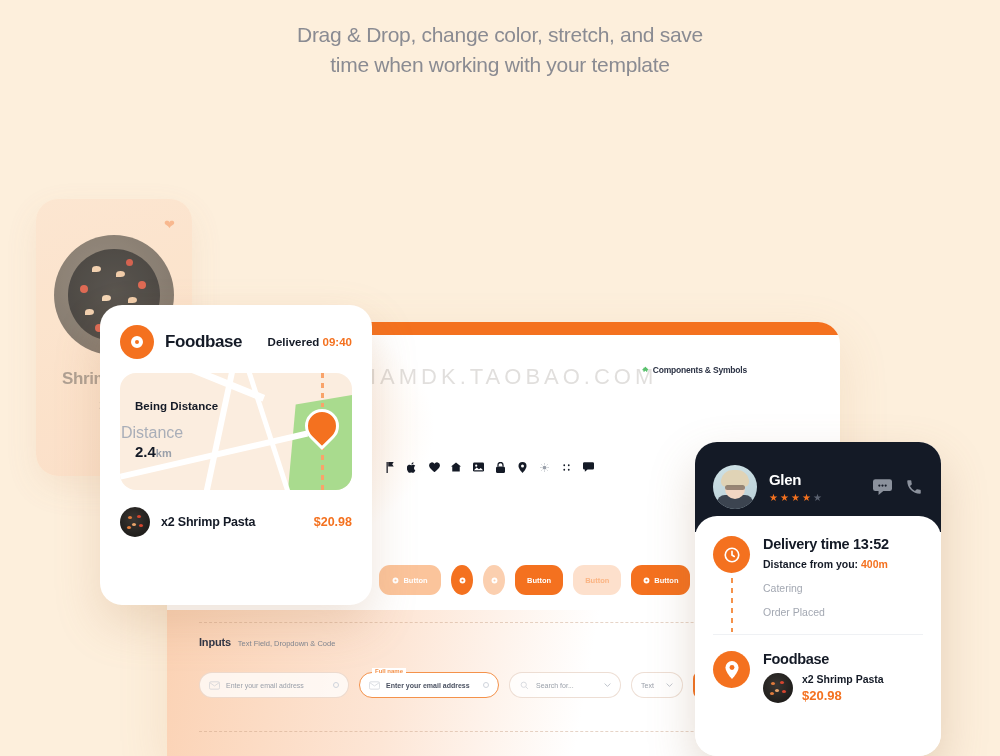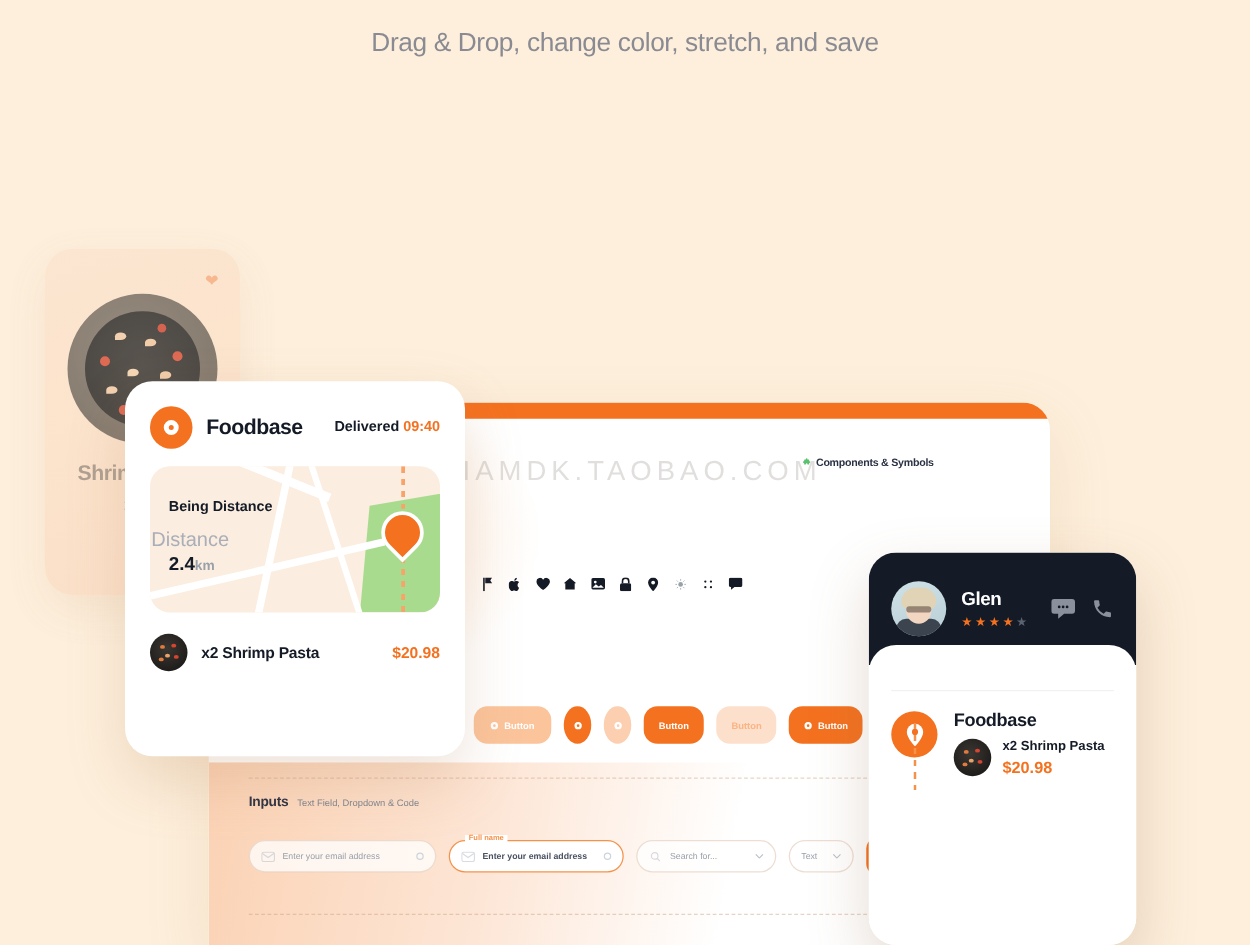--- a/index.html
+++ b/index.html
@@ -231,6 +231,7 @@
 <div class="hero">
   <p>
     <span>Drag &amp; Drop, change color, stretch, and save</span><br>
+    <span>time when working with your template</span>
   </p>
 </div>
 

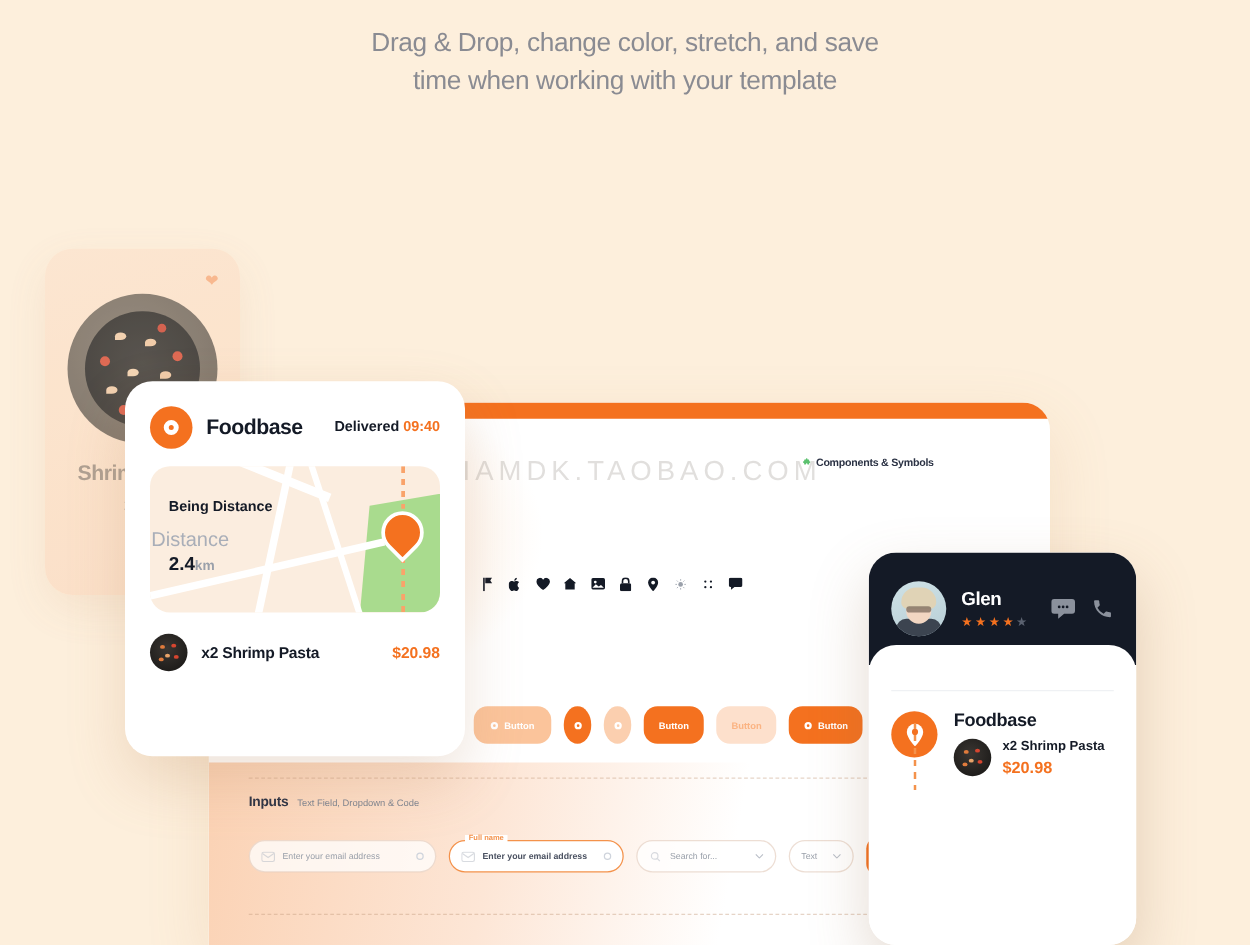--- a/index.html
+++ b/index.html
@@ -188,7 +188,7 @@
 
   
   .track-card {
-    position:absolute; left:695px; top:442px; width:214px; height:314px;
+    position:absolute; left:695px; top:442px; width:246px; height:314px;
     border-radius:22px; z-index:35; overflow:hidden;
     box-shadow:0 20px 46px rgba(150,110,75,.25);
     background:#fff;

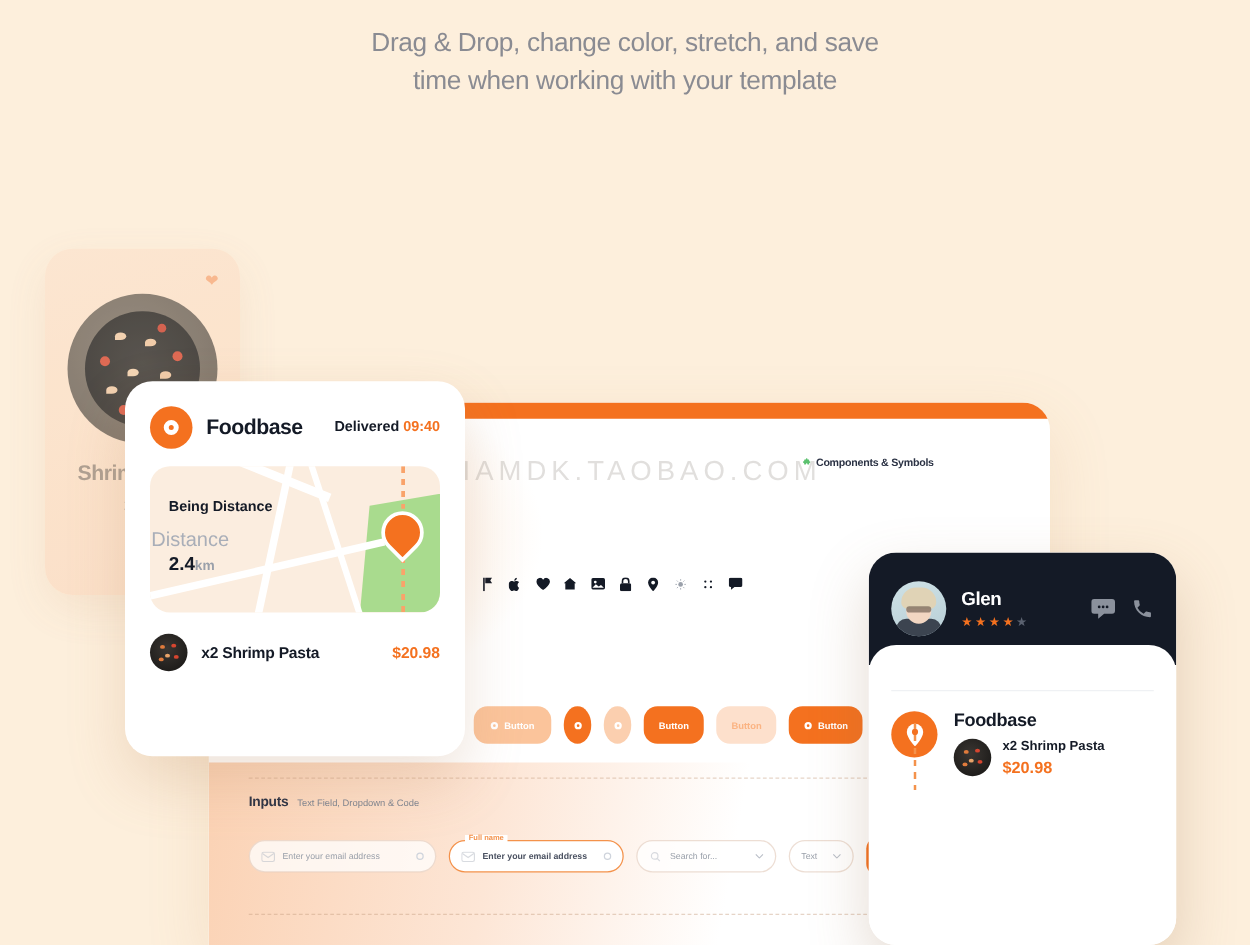--- a/index.html
+++ b/index.html
@@ -565,6 +565,23 @@
 
   <div class="tc-body">
     <div class="tc-dash"></div>
+    <div class="tc-row">
+      <div class="tc-ico">
+        <svg width="18" height="18" viewBox="0 0 24 24" fill="none" stroke="#fff" stroke-width="2.2">
+            <circle cx="12" cy="12" r="9"></circle>
+            <path d="M12 7v5l3 2" stroke-linecap="round"></path>
+          </svg>
+      </div>
+      <div>
+        <div class="tc-title">Delivery time 13:52</div>
+        <div class="tc-sub">
+          <span>Distance from you:</span>
+          <b>400m</b>
+        </div>
+        <div class="tc-step">Catering</div>
+        <div class="tc-step">Order Placed</div>
+      </div>
+    </div>
 
     <div class="tc-divider"></div>
 

